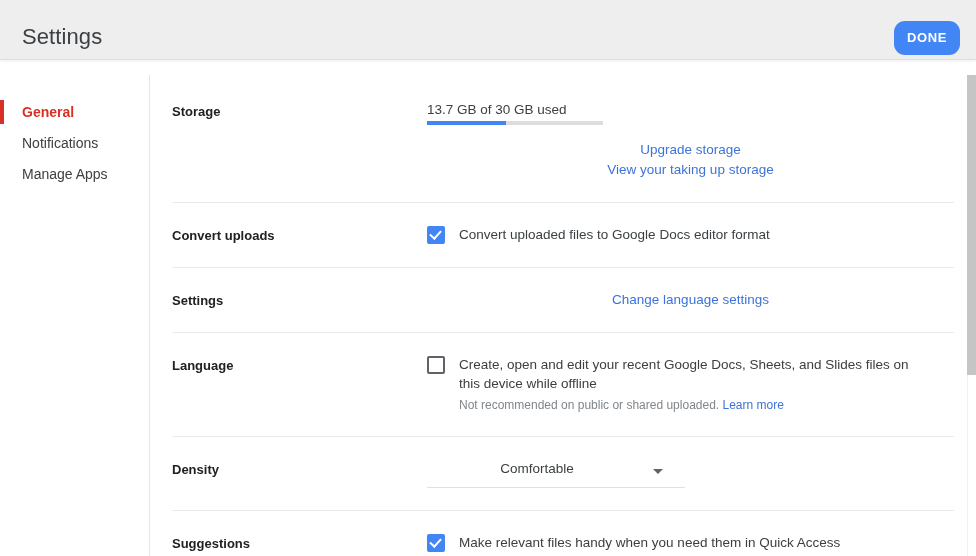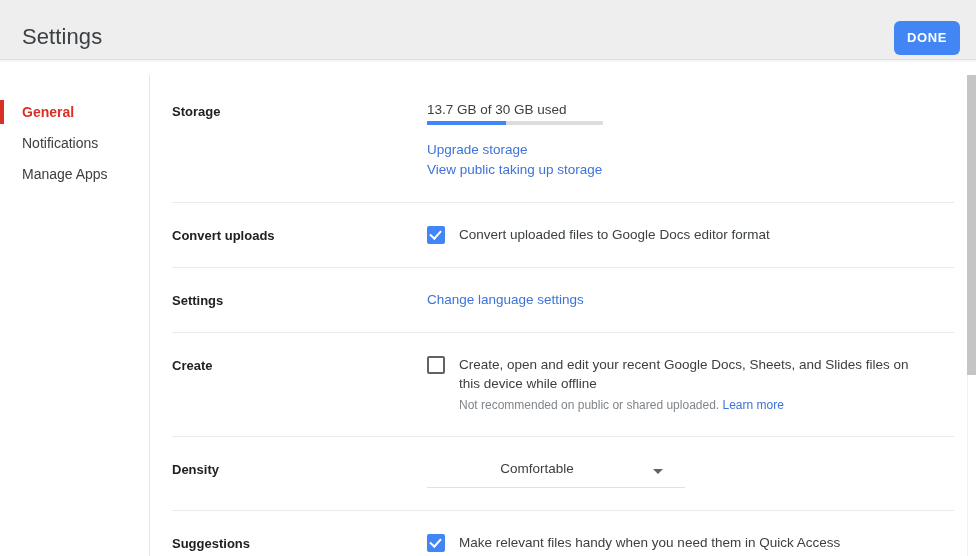--- a/index.html
+++ b/index.html
@@ -54,7 +54,7 @@
     background: #4285f4;
     color: #ffffff;
     border: none;
-    border-radius: 6px;
+    border-radius: 11px;
     font-family: "Liberation Sans", sans-serif;
     font-size: 13px;
     font-weight: bold;

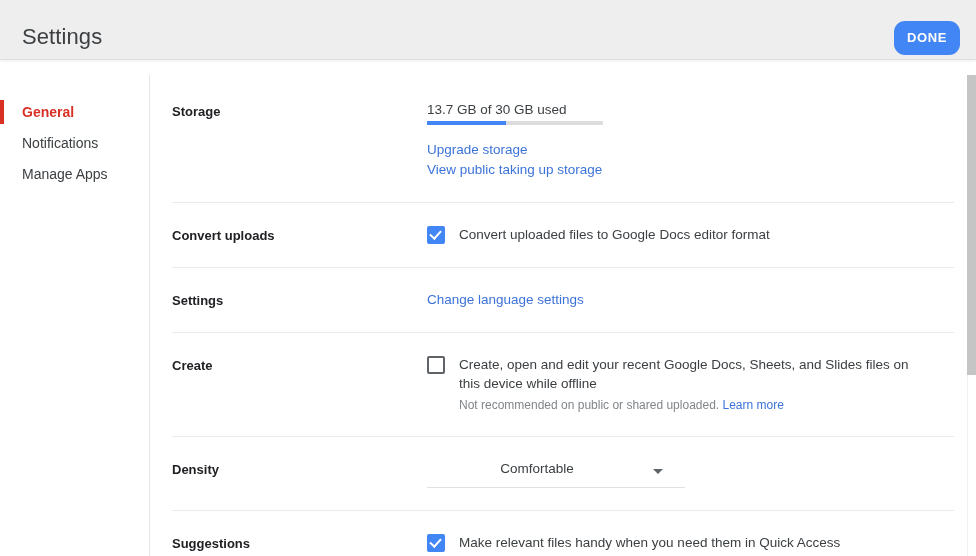--- a/index.html
+++ b/index.html
@@ -178,6 +178,7 @@
     line-height: 20px;
     text-decoration: none;
     cursor: pointer;
+    text-align: center;
   }
   .link-inline {
     color: #3c73d9;

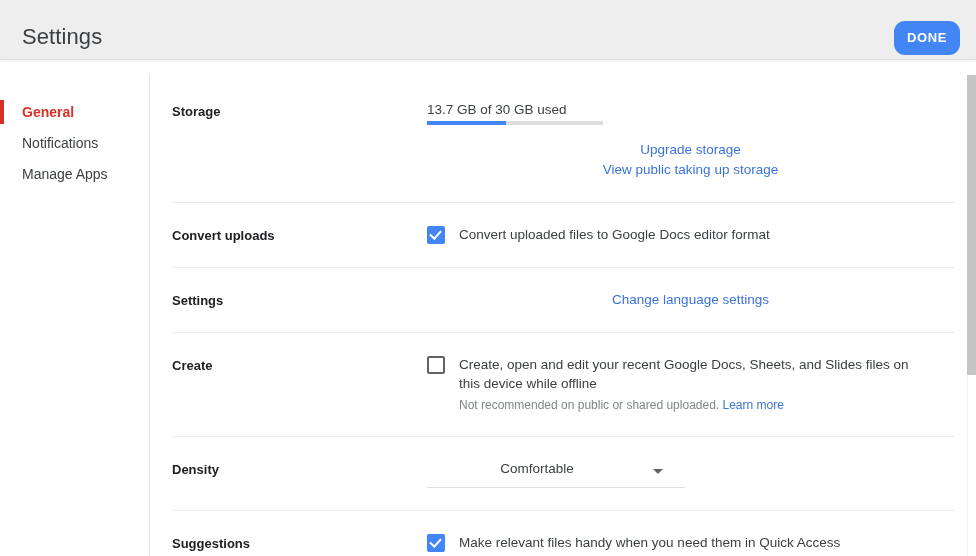--- a/index.html
+++ b/index.html
@@ -320,7 +320,7 @@
               <div class="progress-fill" id="storage-fill" style="width: 45%;"></div>
             </div>
             <a class="link">Upgrade storage</a>
-            <a class="link">View public taking up storage</a>
+            <a class="link">View your taking up storage</a>
           </div>
         </div>
 

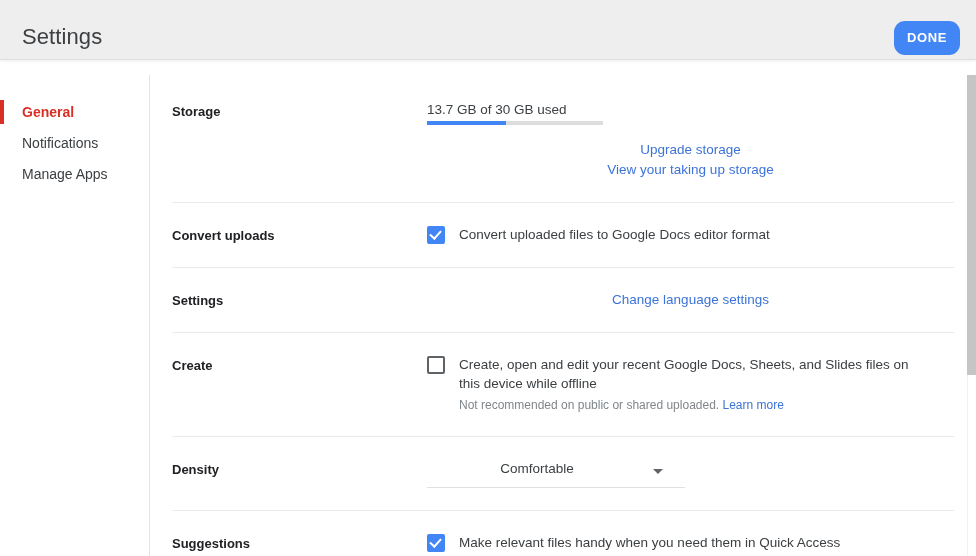--- a/index.html
+++ b/index.html
@@ -342,7 +342,7 @@
         </div>
 
         <div class="row">
-          <div class="row-label">Create</div>
+          <div class="row-label">Language</div>
           <div class="row-body">
             <div class="check-line">
               <div class="checkbox unchecked"></div>

